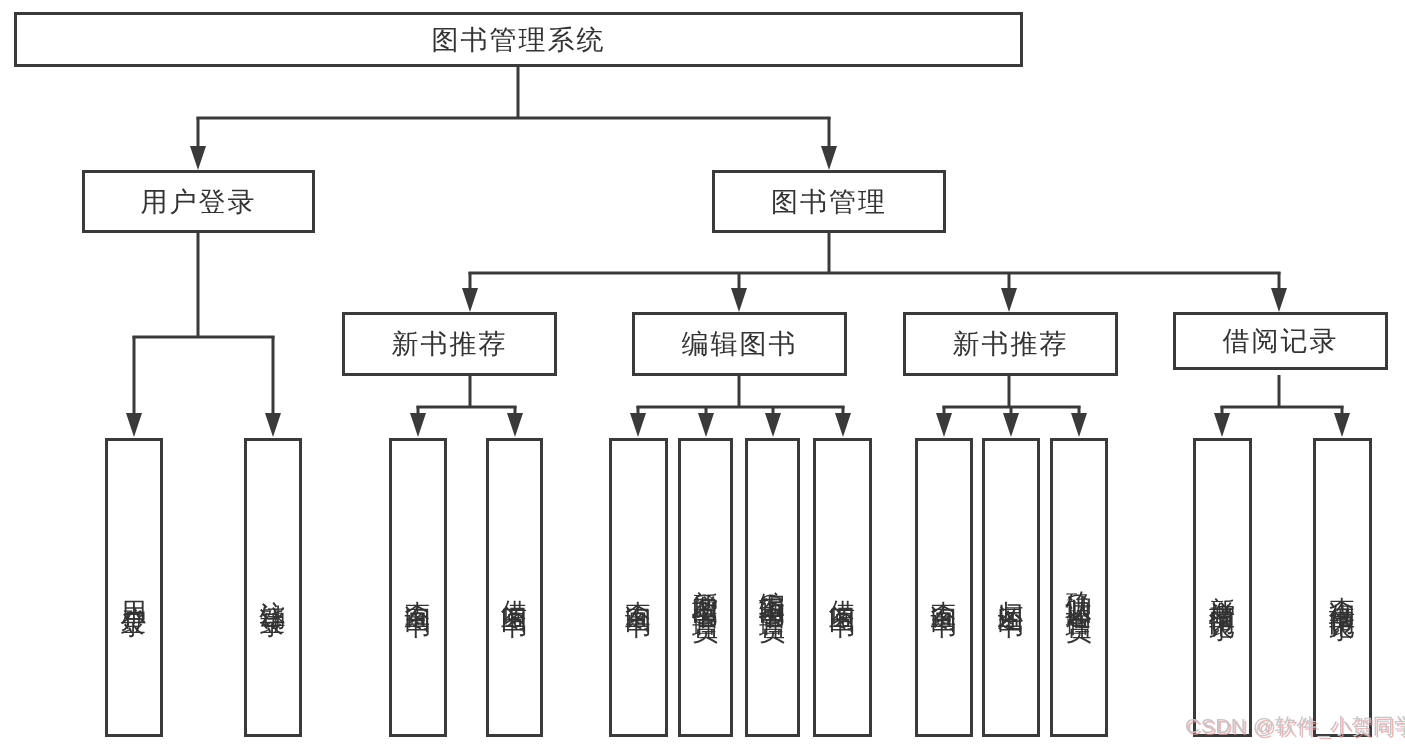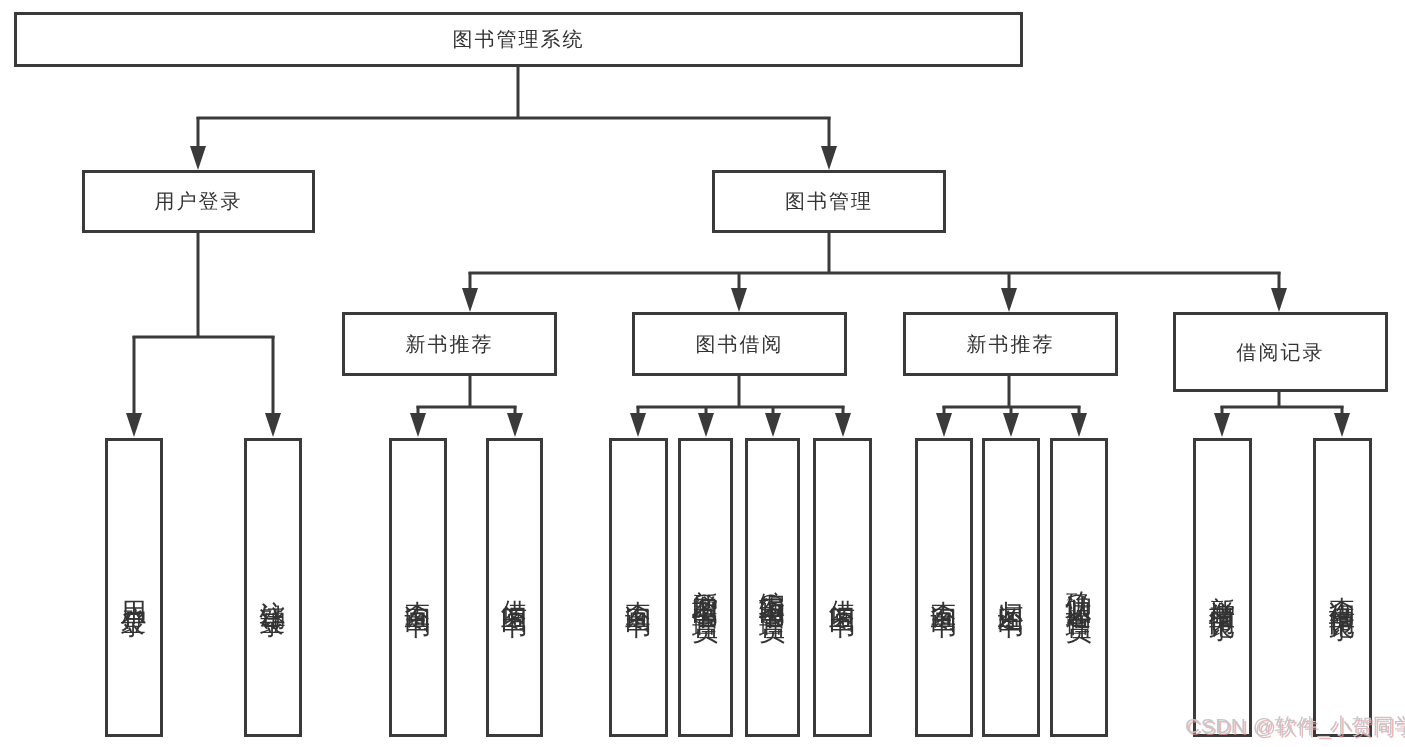--- a/index.html
+++ b/index.html
@@ -26,7 +26,7 @@
     align-items: center;
     justify-content: center;
     color: #333333;
-    font-size: 20px;
+    font-size: 27px;
     letter-spacing: 2px;
     white-space: nowrap;
   }

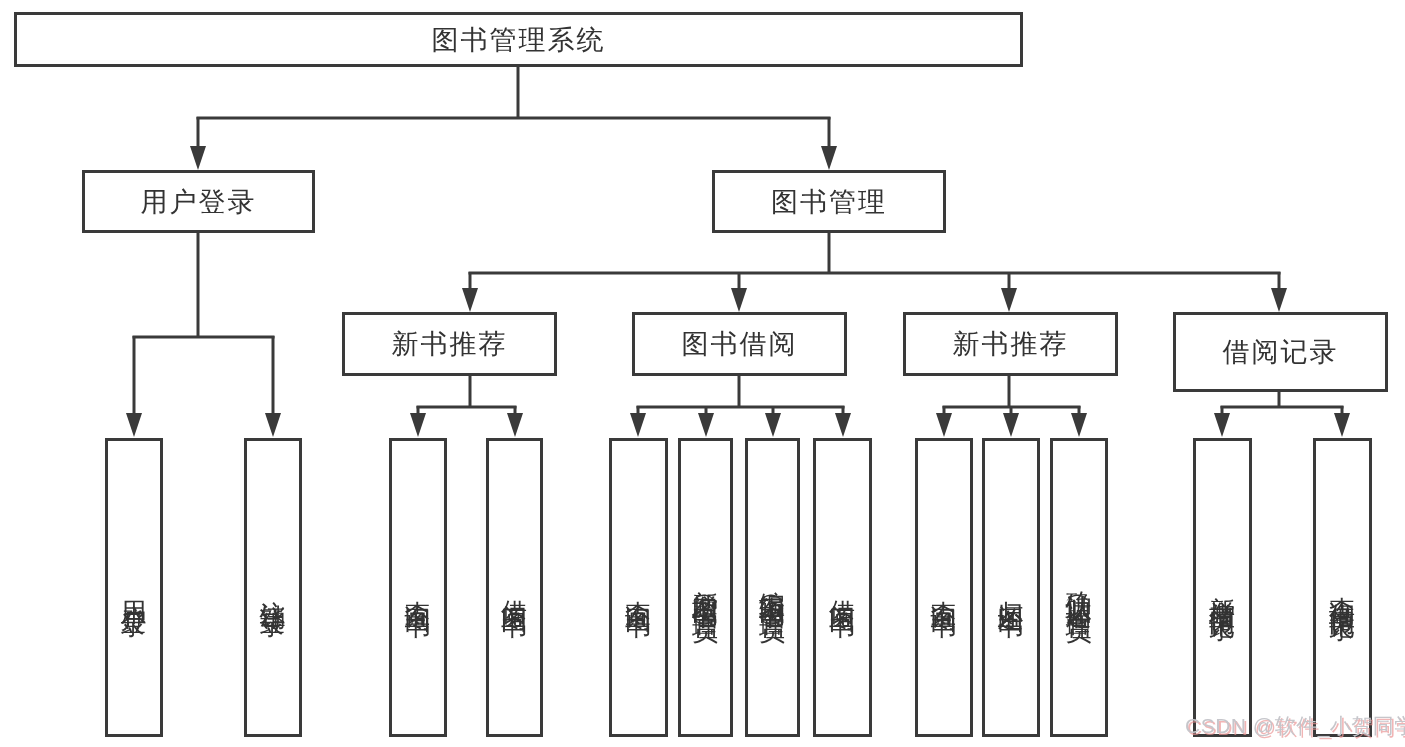--- a/index.html
+++ b/index.html
@@ -140,7 +140,7 @@
     <span>新书推荐</span>
   </div>
   <div class="box" style="left:632px; top:312px; width:215px; height:64px;">
-    <span>图书借阅</span>
+    <span>编辑图书</span>
   </div>
   <div class="box" style="left:903px; top:312px; width:215px; height:64px;">
     <span>新书推荐</span>

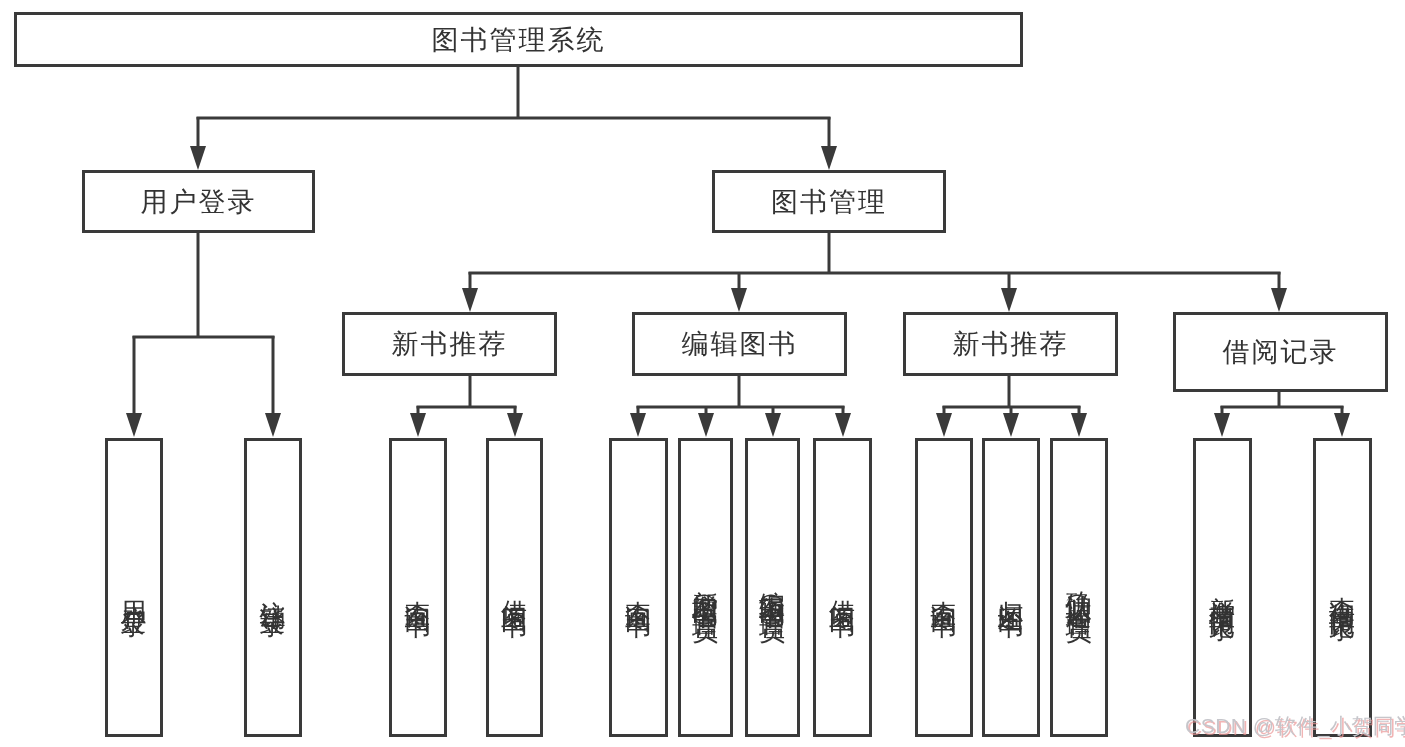--- a/index.html
+++ b/index.html
@@ -145,7 +145,7 @@
   <div class="box" style="left:903px; top:312px; width:215px; height:64px;">
     <span>新书推荐</span>
   </div>
-  <div class="box" style="left:1173px; top:312px; width:215px; height:80px;">
+  <div class="box" style="left:1173px; top:312px; width:215px; height:58px;">
     <span>借阅记录</span>
   </div>
 

